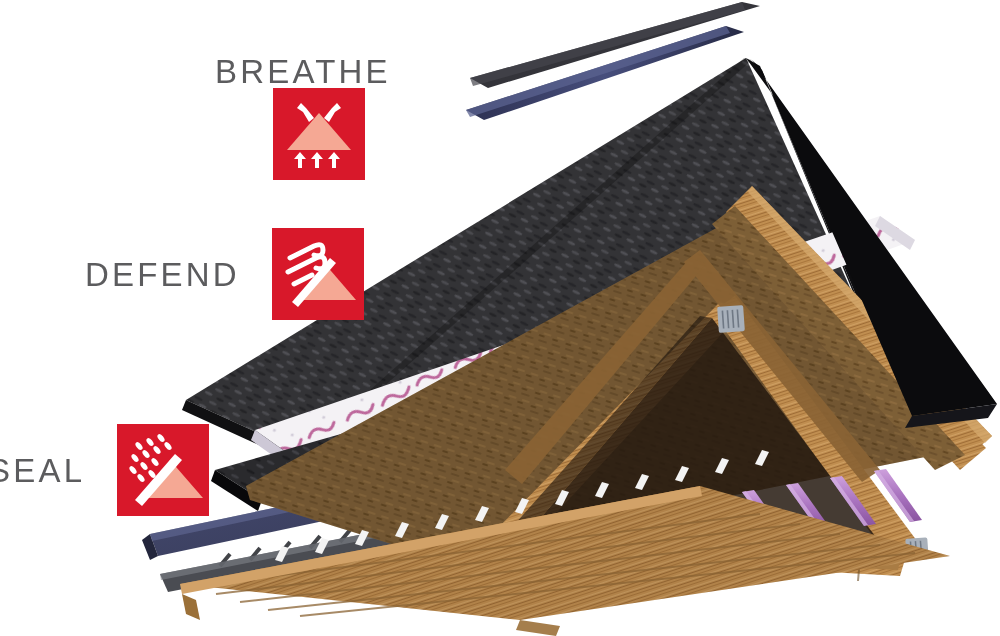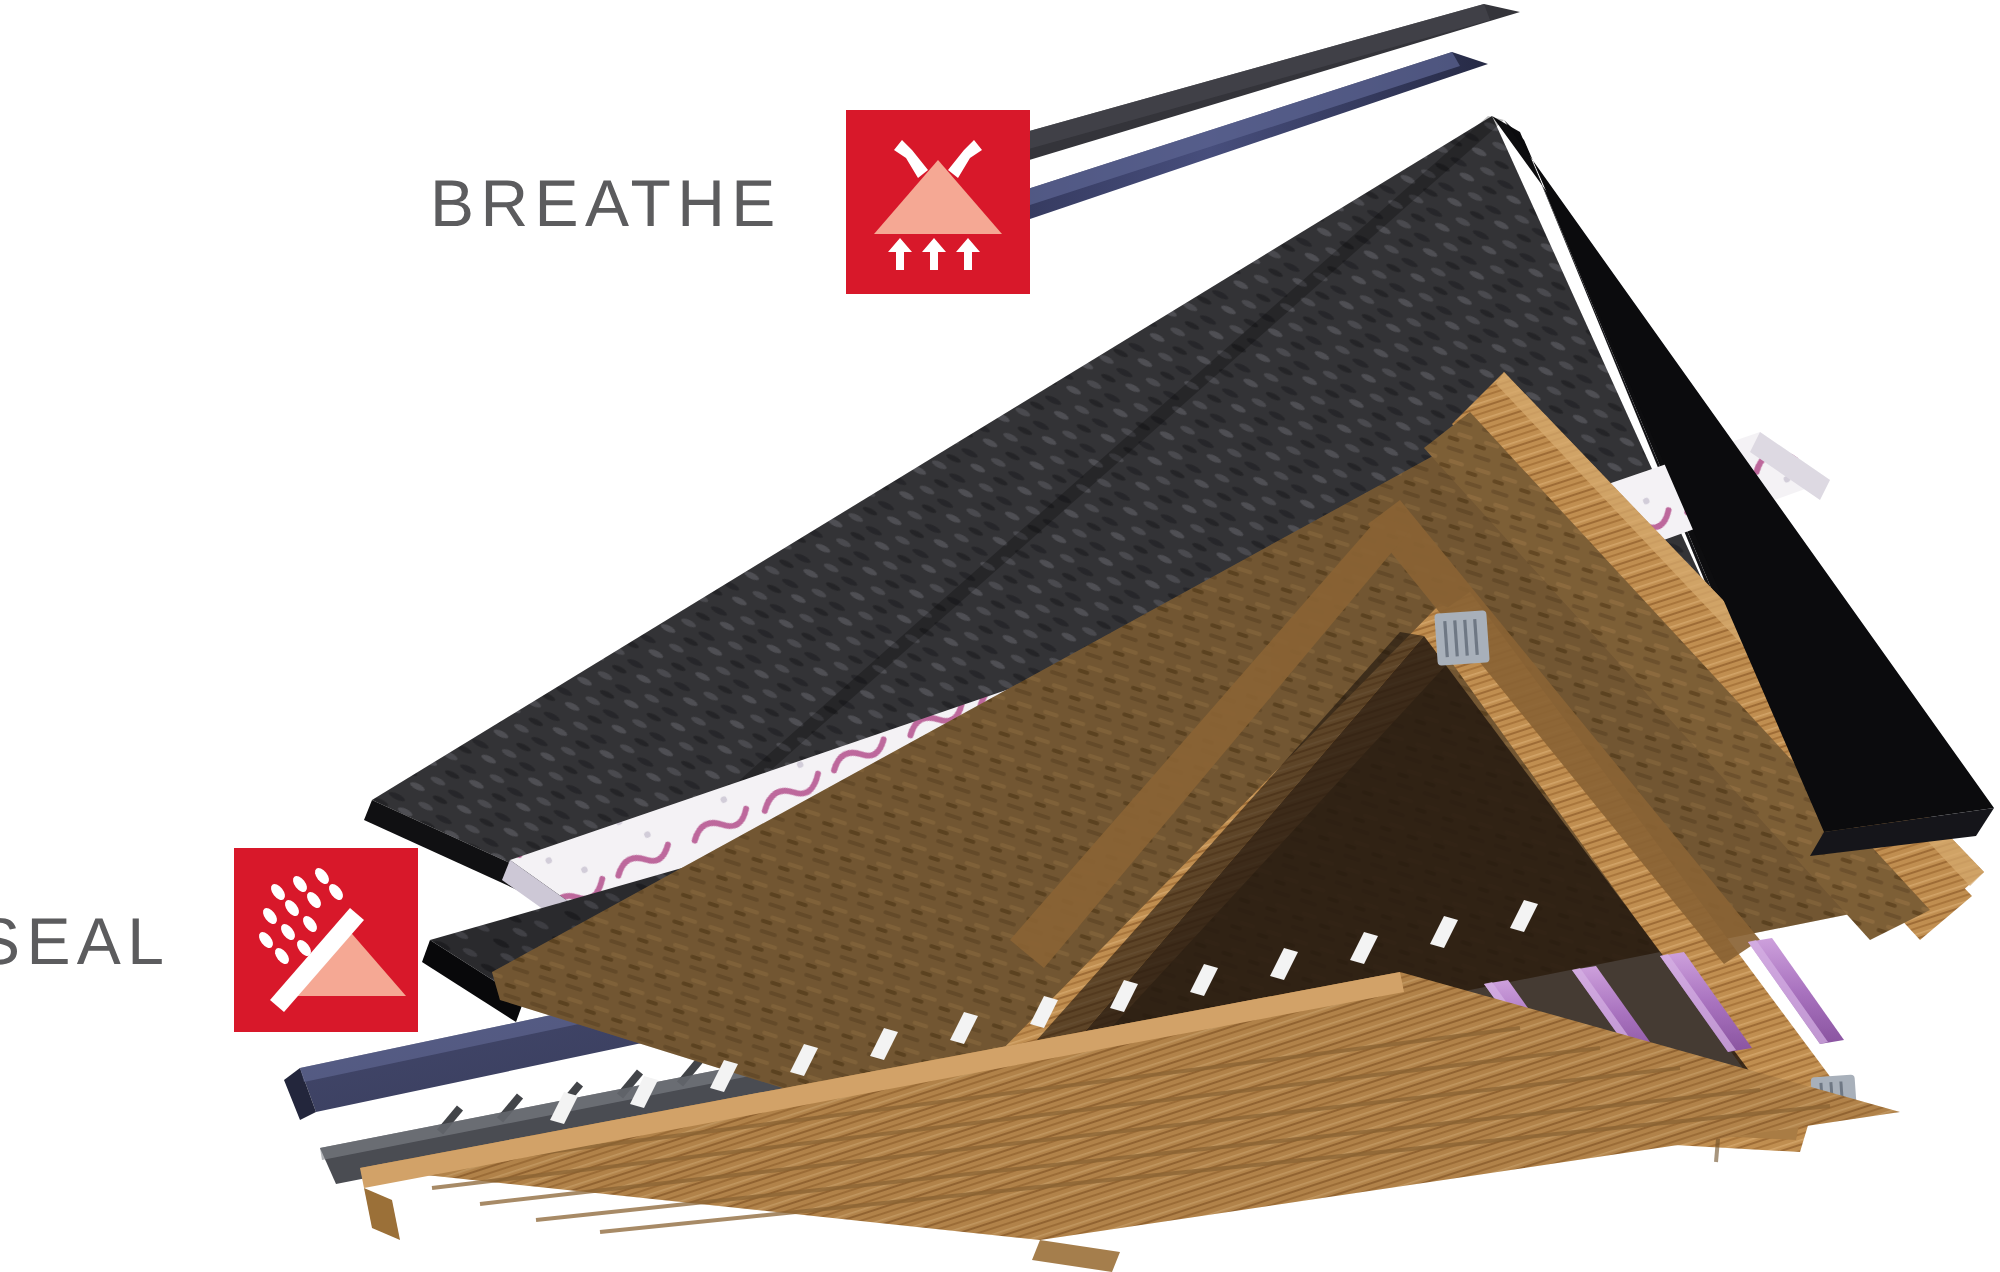--- a/index.html
+++ b/index.html
@@ -327,7 +327,7 @@
     </g>
   </svg>
 
-  <div class="callout" style="left:215px; top:55px;">
+  <div class="callout" style="left:215px; top:55px;flex-direction:column;">
     <div class="callout-text" style="margin-right:32px;">BREATHE</div>
     <div class="badge">
       <svg viewBox="0 0 92 92">

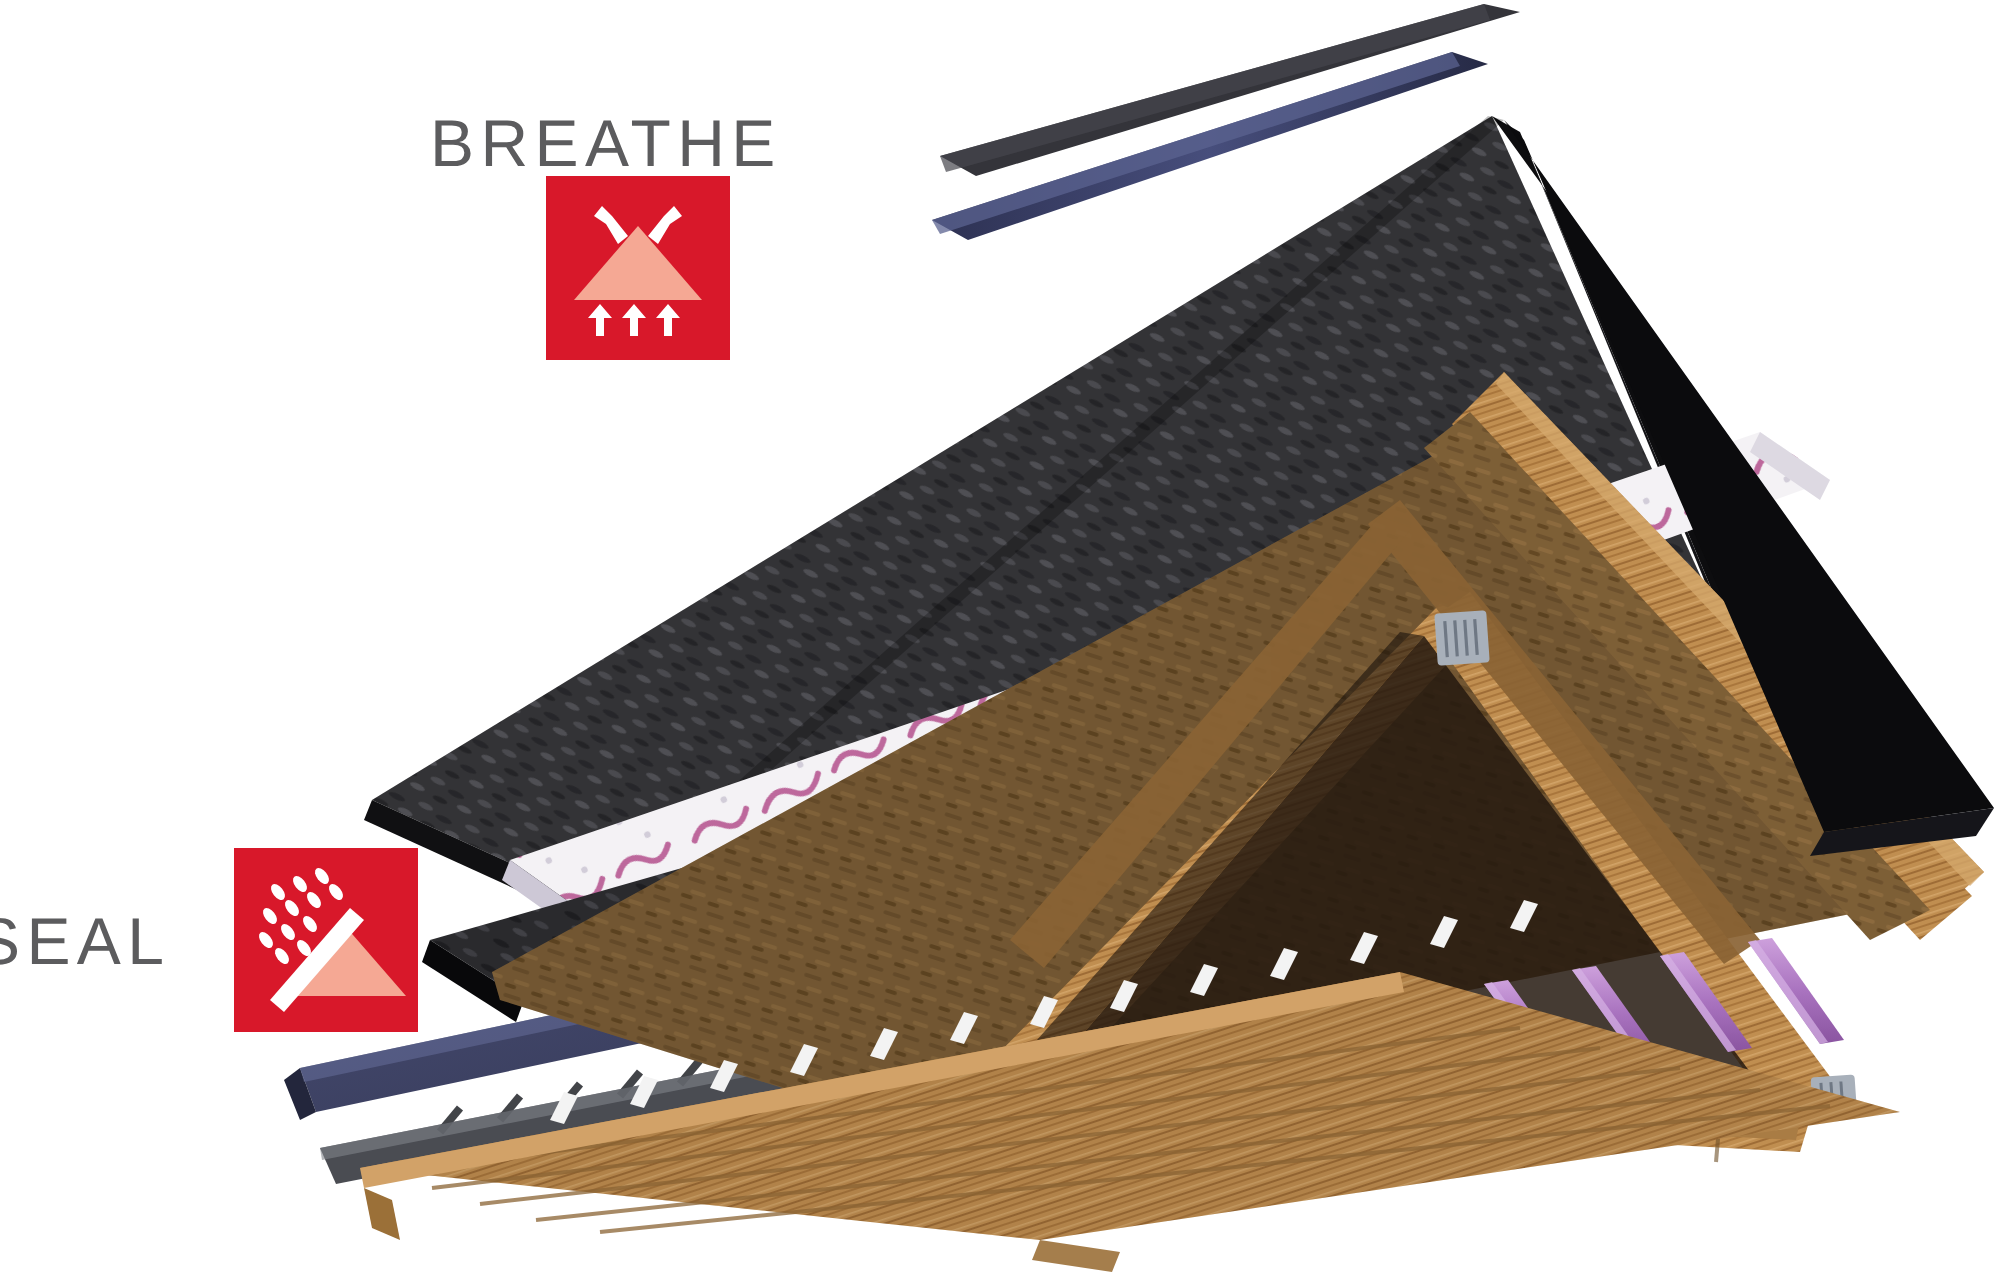--- a/index.html
+++ b/index.html
@@ -349,6 +349,24 @@
     </div>
   </div>
 
+  <div class="callout" style="left:85px; top:228px;">
+    <div class="callout-text" style="margin-right:32px;">DEFEND</div>
+    <div class="badge">
+      <svg viewBox="0 0 92 92">
+        <rect width="92" height="92" fill="#d8182a"></rect>
+
+        <path d="M53 36 L84 72 L30 72 Z" fill="#f5a894"></path>
+
+        <path d="M20 74 L58 30 L64 35 L26 79 Z" fill="#ffffff"></path>
+
+        <g fill="none" stroke="#ffffff" stroke-width="5" stroke-linecap="round">
+          <path d="M18 30 L42 18 q9 -4 9 4 q0 8 -9 5"></path>
+          <path d="M16 44 L44 30 q9 -4 9 5 q0 8 -9 5"></path>
+          <path d="M22 56 L40 47"></path>
+        </g>
+      </svg>
+    </div>
+  </div>
 
   <div class="callout" style="left:-12px; top:424px;">
     <div class="callout-text" style="margin-right:32px;">SEAL</div>

